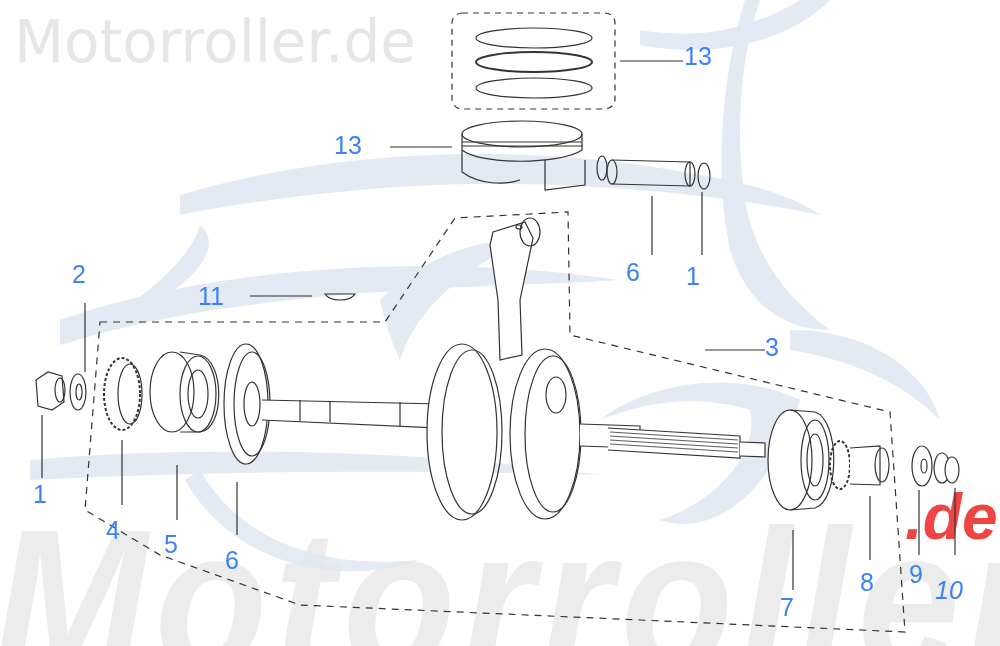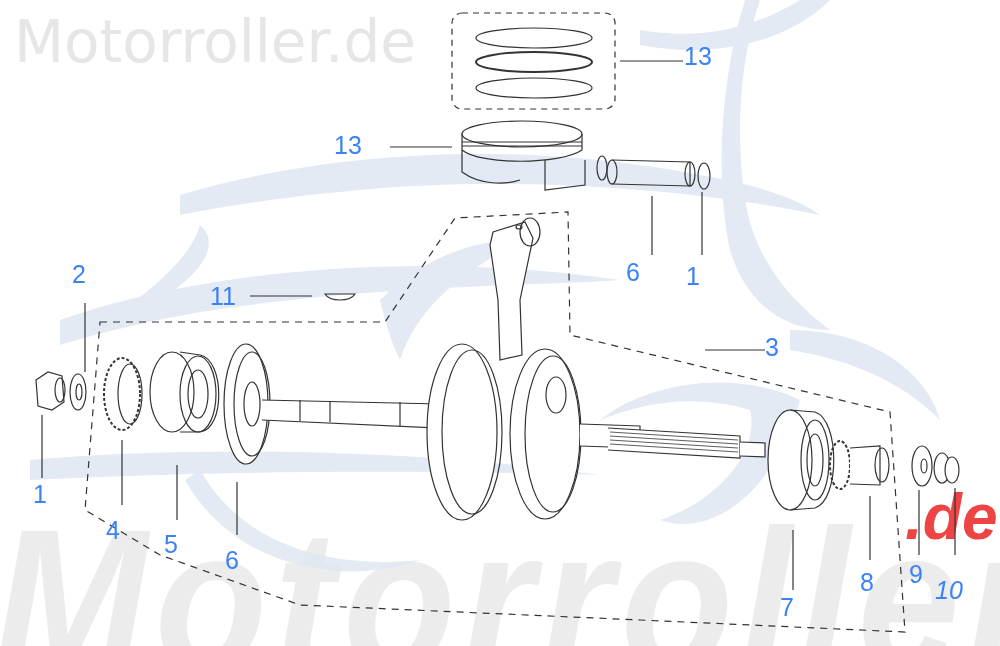--- a/index.html
+++ b/index.html
@@ -149,7 +149,7 @@
   <div class="lbl" style="left:860px;top:570px;">8</div>
   <div class="lbl" style="left:909px;top:562px;">9</div>
   <div class="lbl" style="left:935px;top:578px;font-style:italic;">10</div>
-  <div class="lbl" style="left:210px;top:284px;">11</div>
+  <div class="lbl" style="left:198px;top:284px;">11</div>
   <div class="lbl" style="left:686px;top:264px;">1</div>
   <div class="lbl" style="left:684px;top:44px;">13</div>
   <div class="lbl" style="left:334px;top:133px;">13</div>

